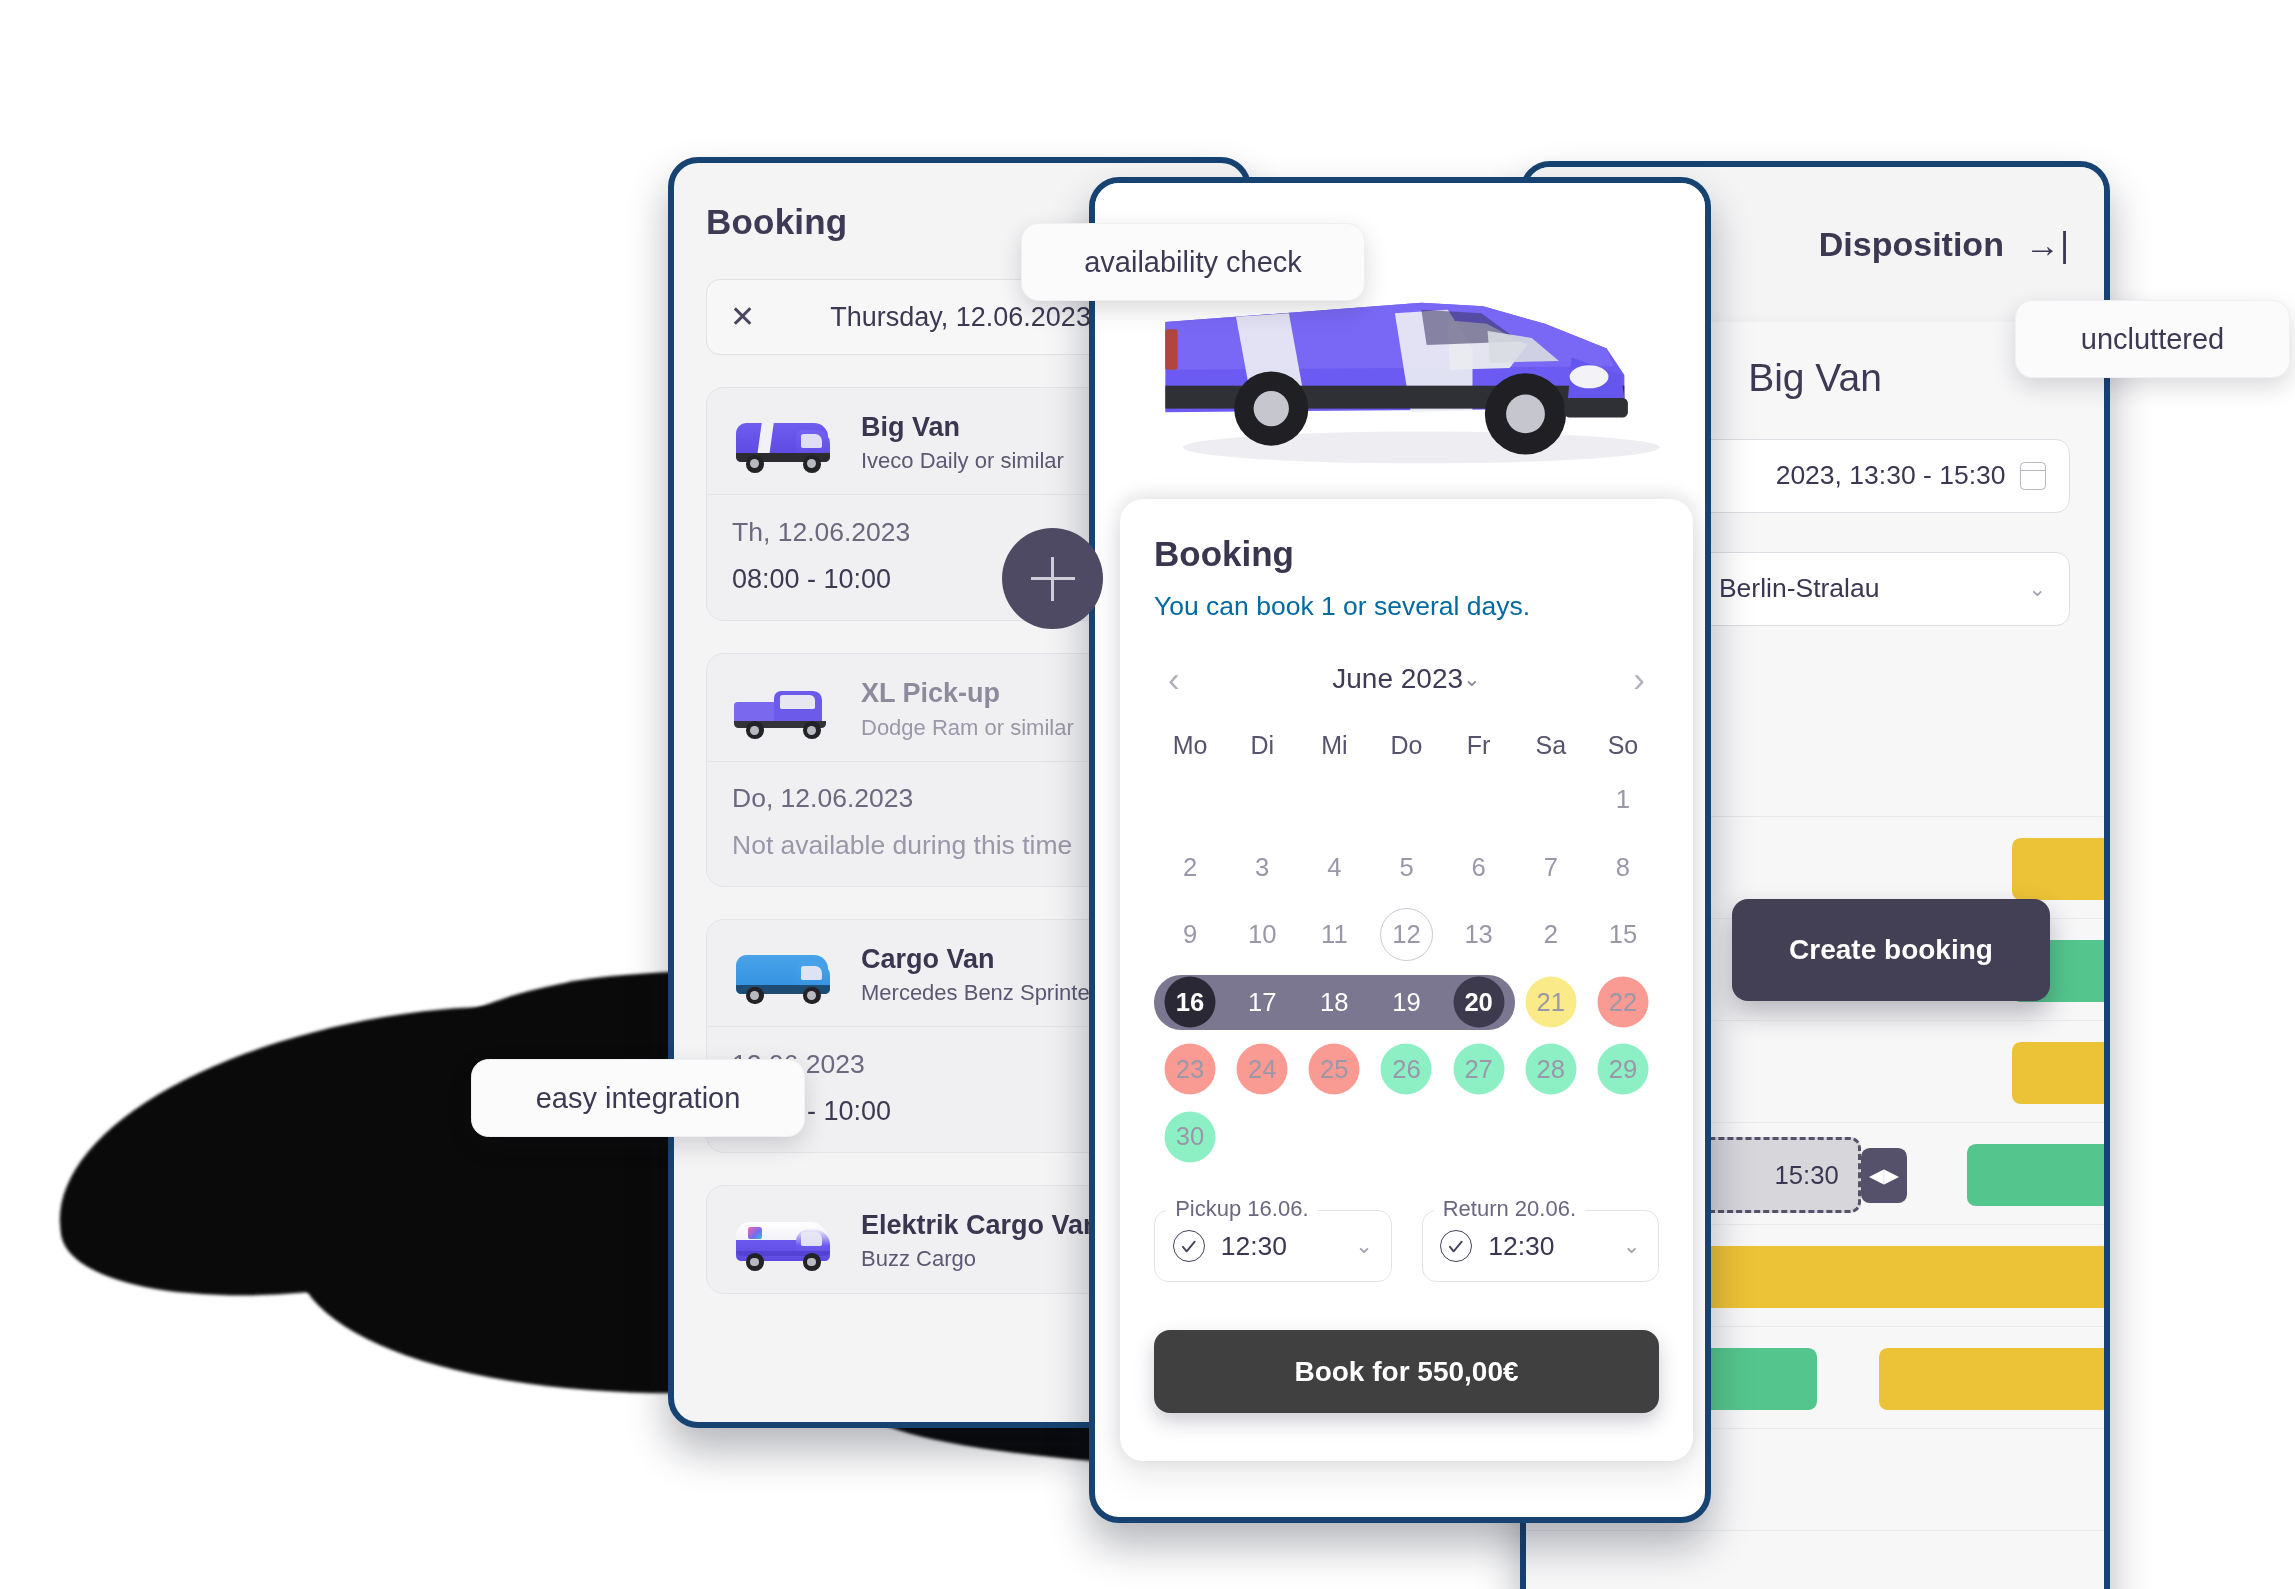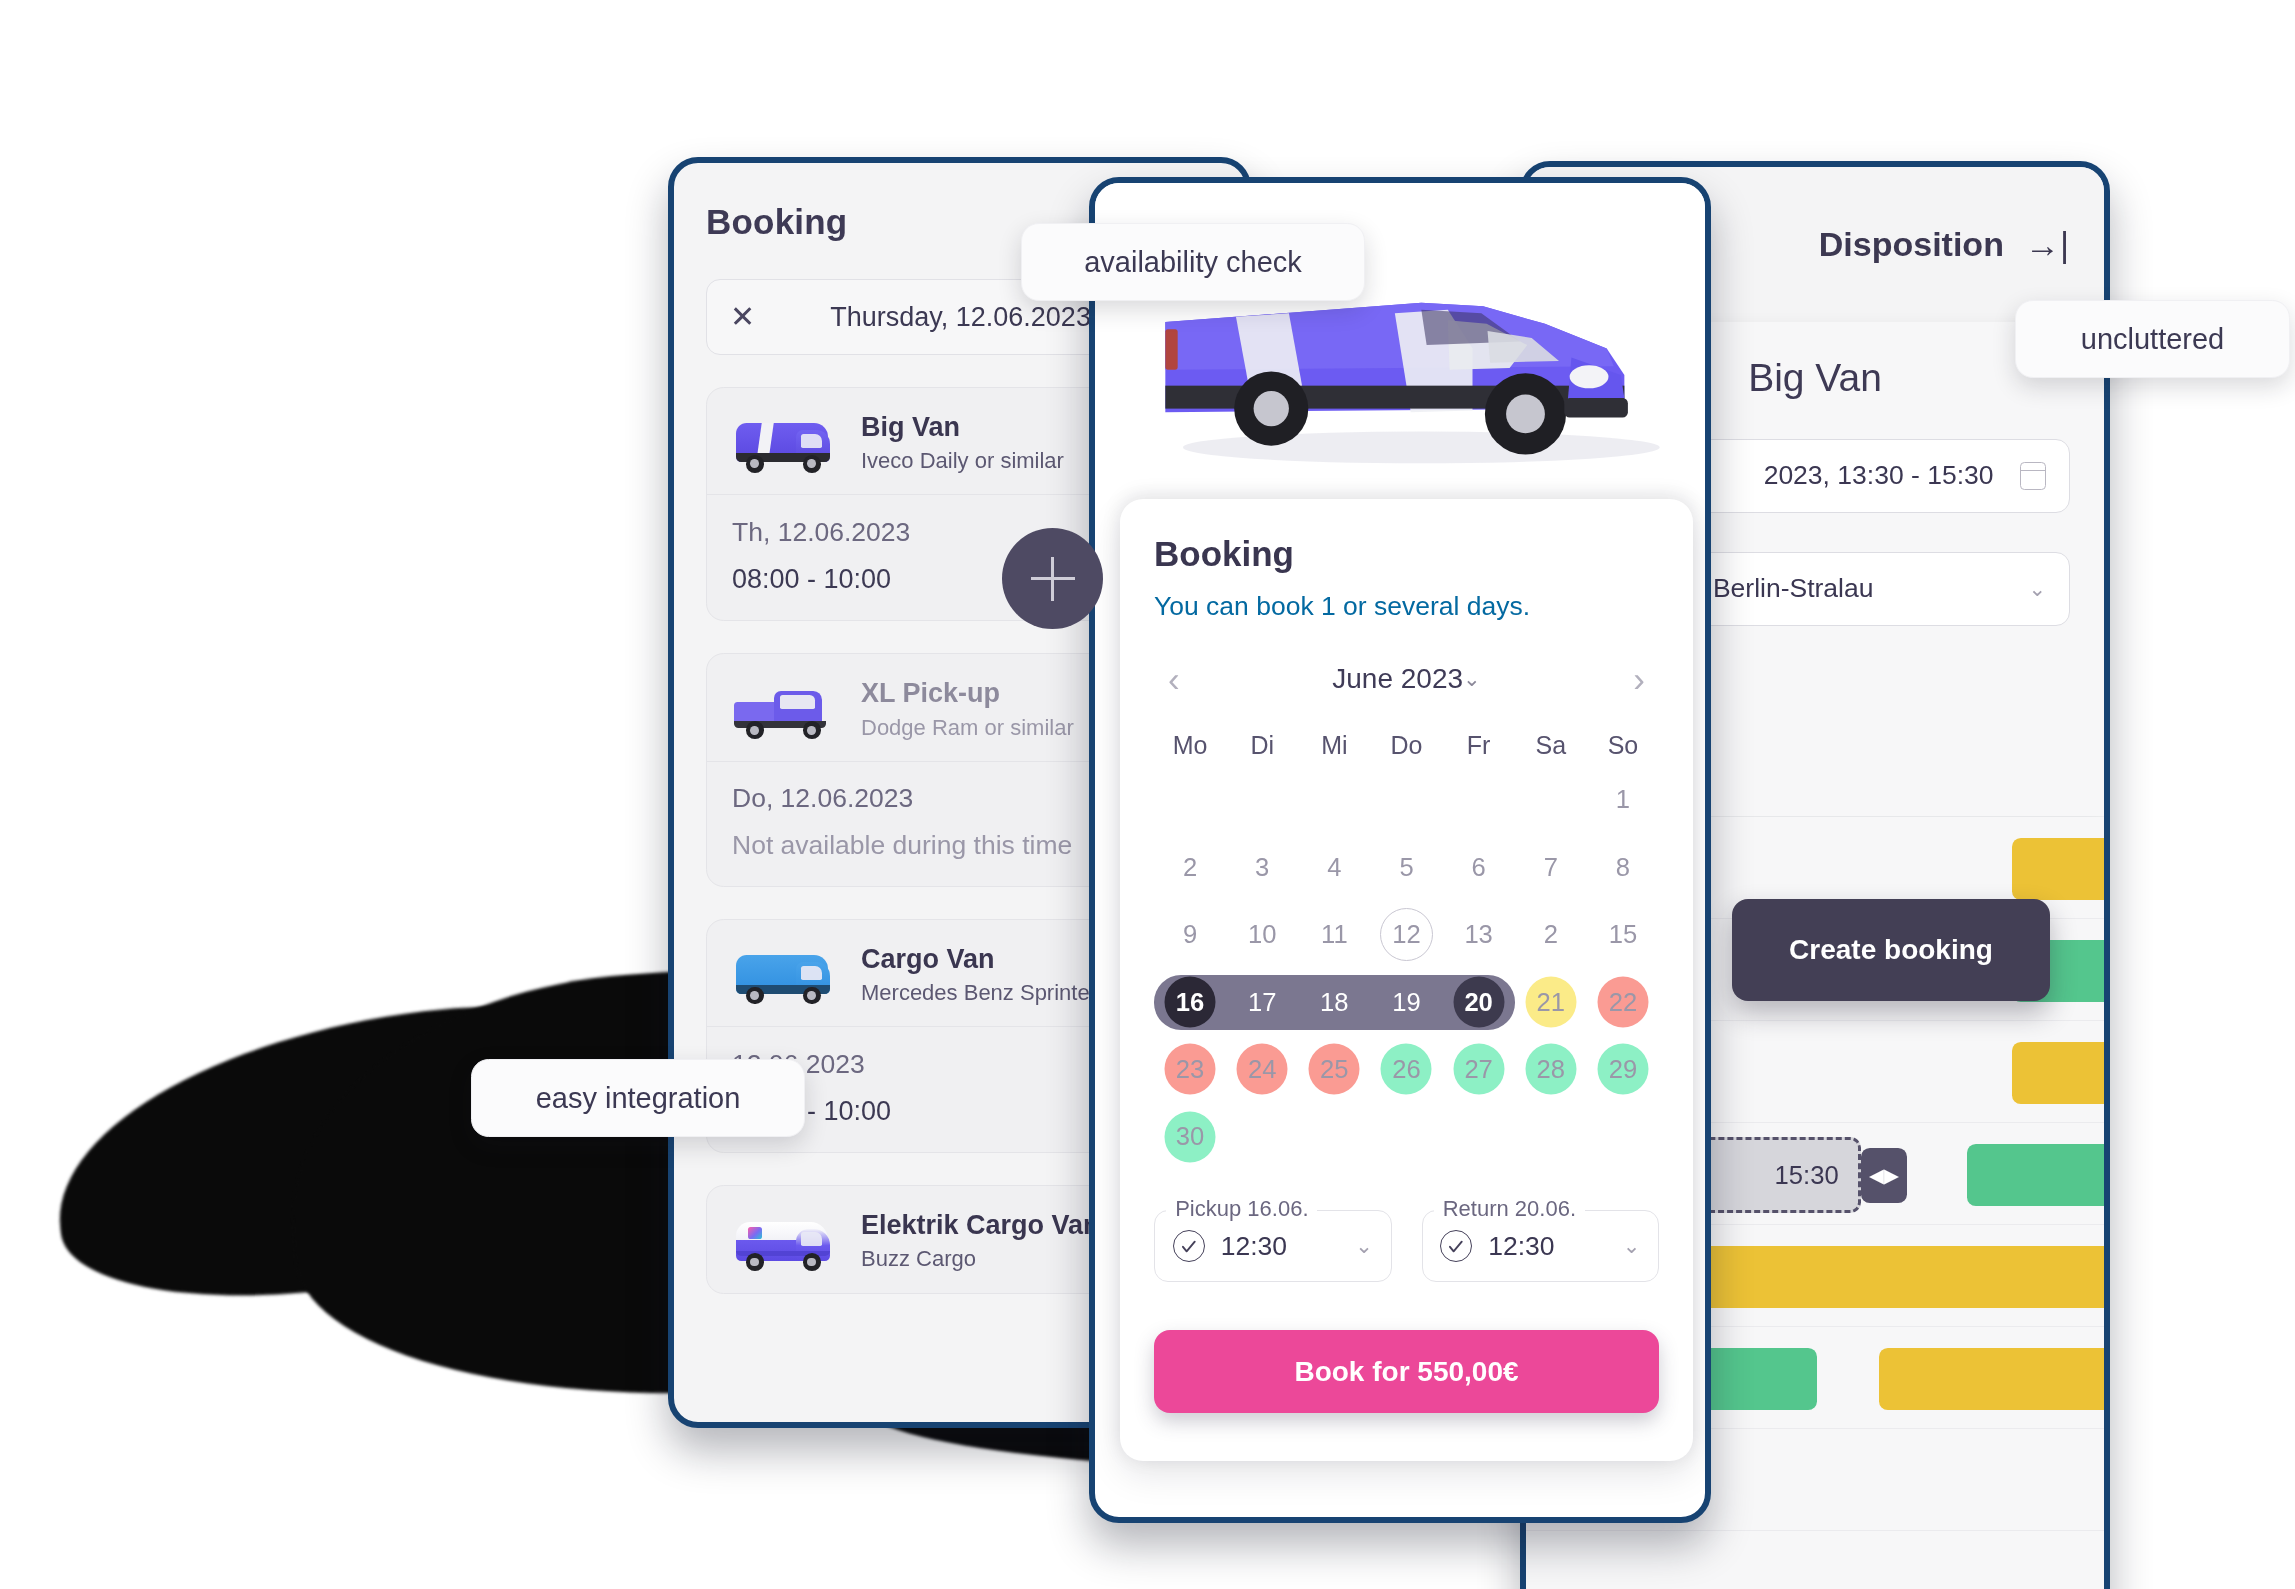--- a/index.html
+++ b/index.html
@@ -225,7 +225,7 @@
   .rp-bigvan { text-align:center; font-size:39px; color:#3e3a55; margin-top:10.6px; }
   .rp-field {
     margin-top:39px; height:74px; border:1.8px solid #dddde3; border-radius:14px; background:#fff;
-    display:flex; align-items:center; padding:13px 23px; gap:26px;
+    display:flex; align-items:center; padding:13px 23px; gap:14px;
   }
   .rp-field .val { flex:1; font-size:26.5px; color:#3b3752; text-align:right; }
   .rp-field .val.center { text-align:center; }

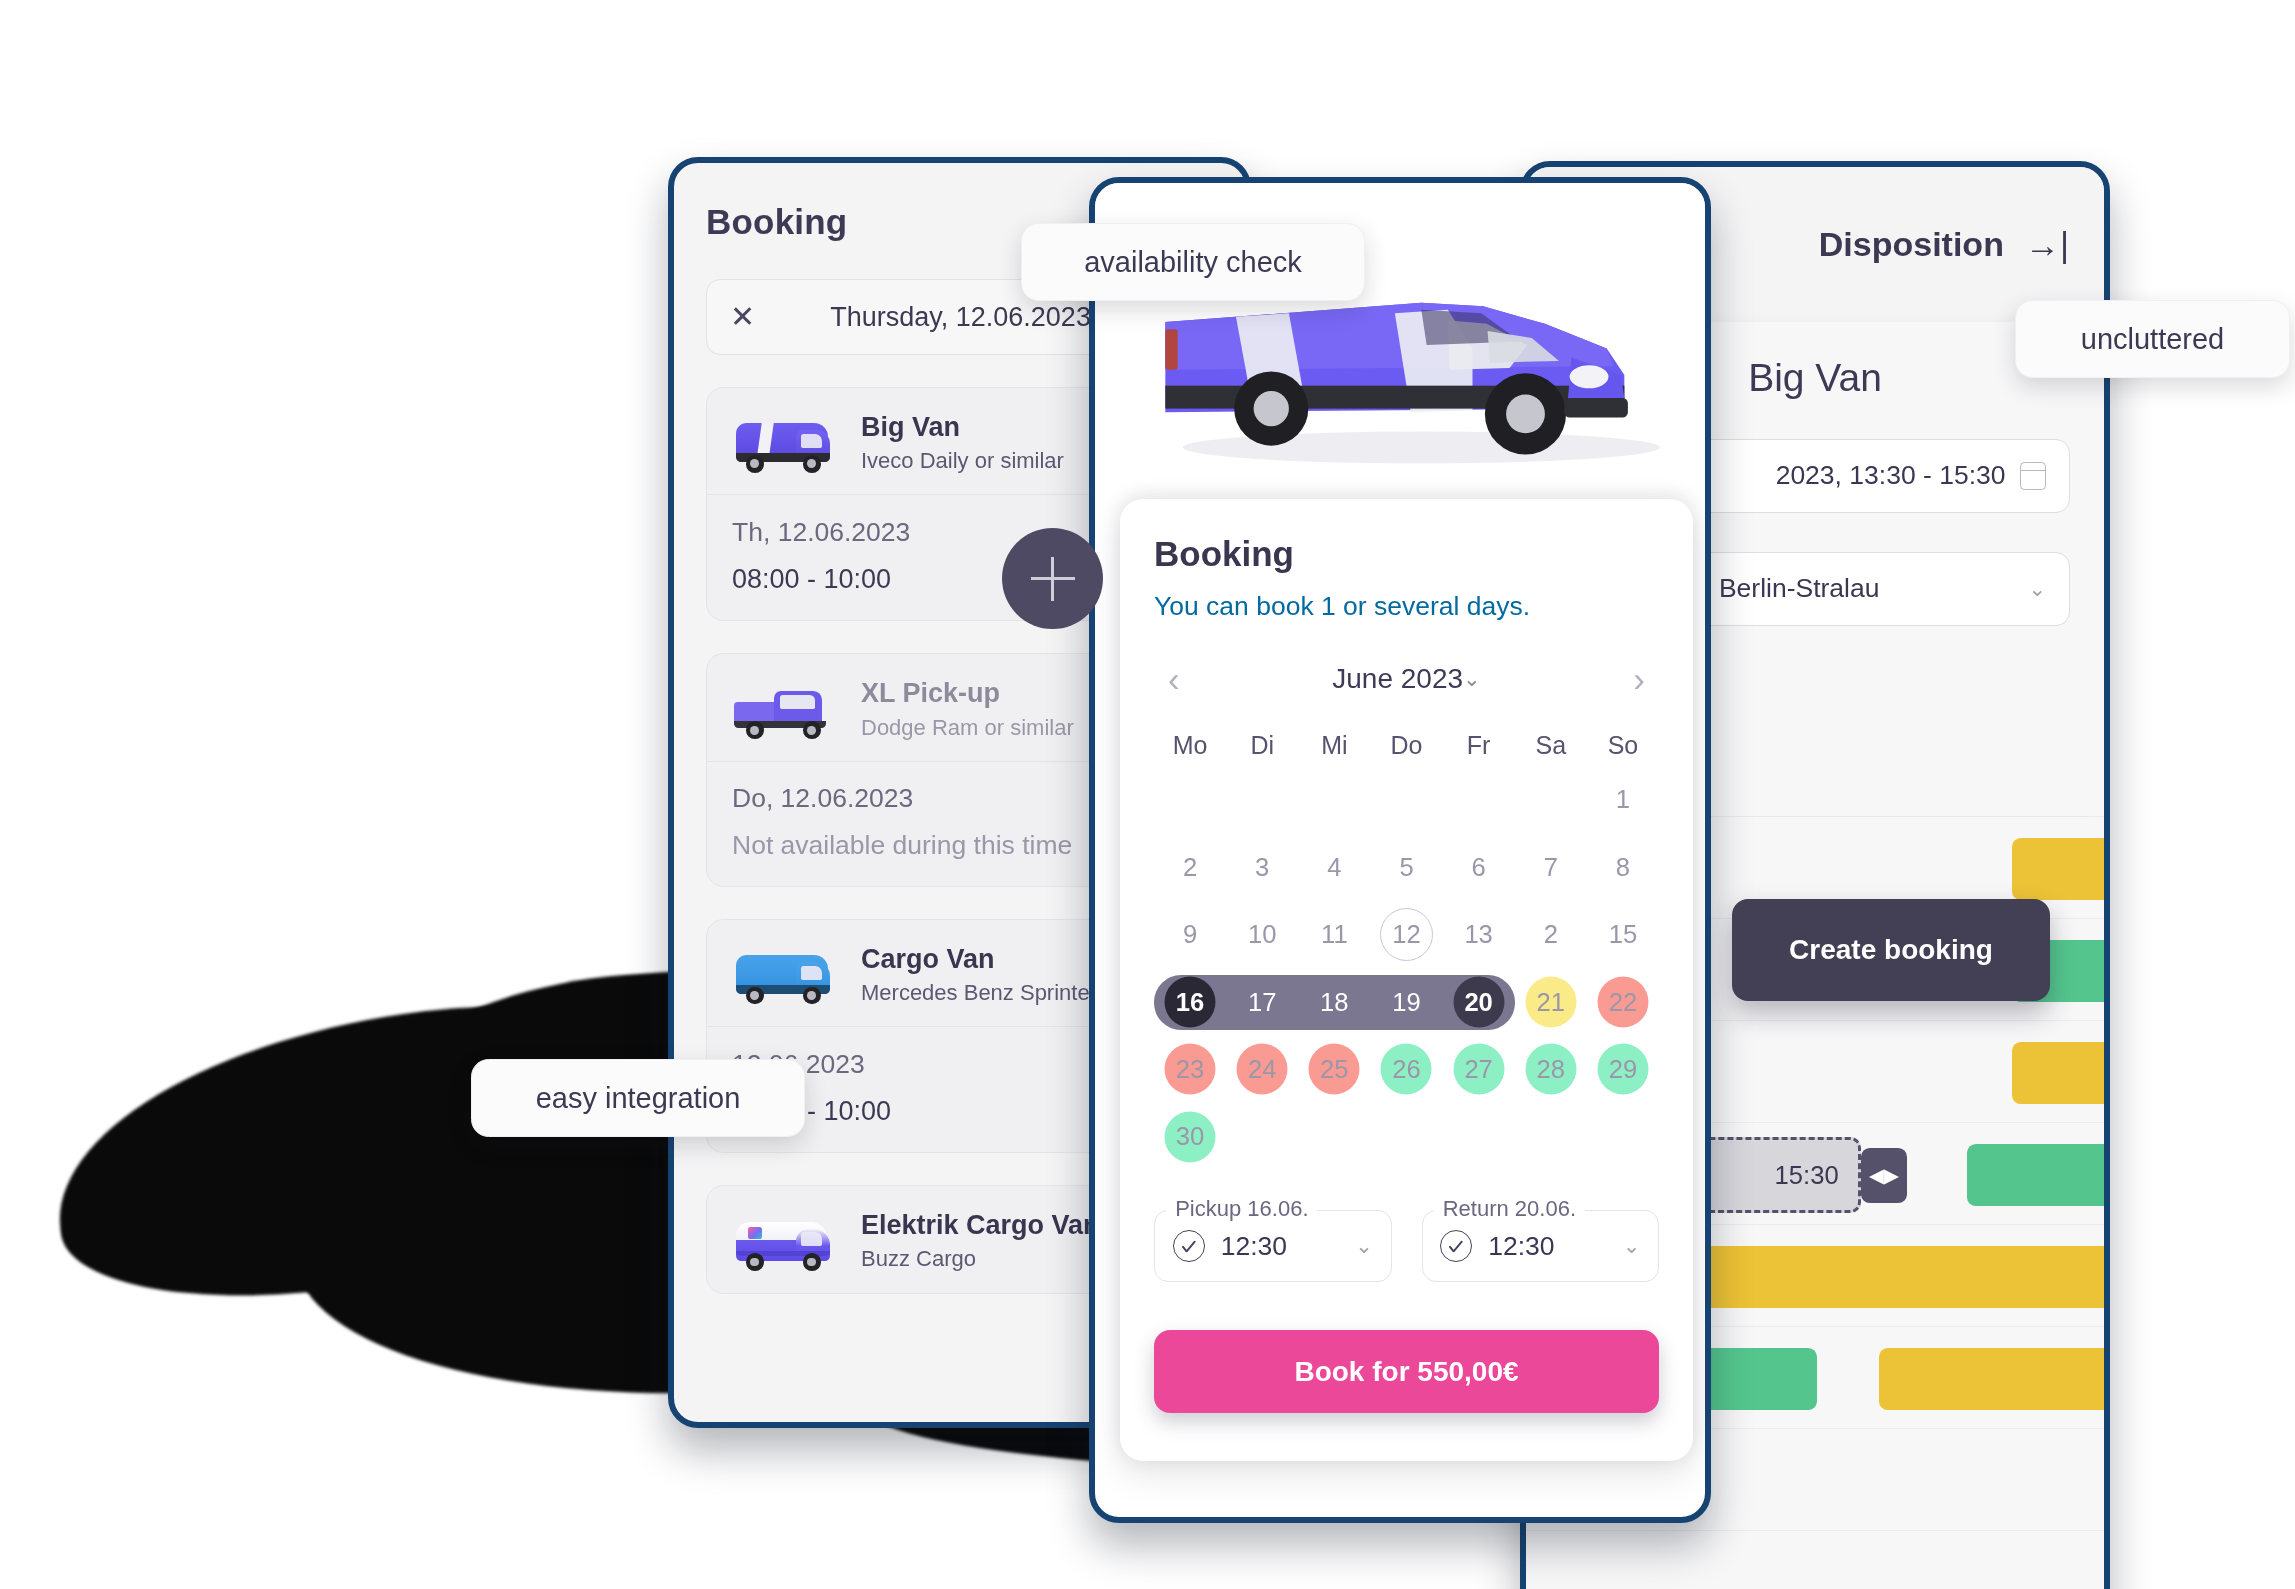--- a/index.html
+++ b/index.html
@@ -201,7 +201,7 @@
   .pr-caret { font-size:21px; color:#a4a1b0; }
 
   .book-btn {
-    margin-top:48px; height:83px; border-radius:16px; background:#ec4899;
+    margin-top:48px; height:83px; border-radius:16px; background:#404040;
     display:flex; align-items:center; justify-content:center;
     color:#ffffff; font-size:28px; font-weight:700;
     box-shadow: 0 8.8px 19.4px rgba(60,57,85,.25);

